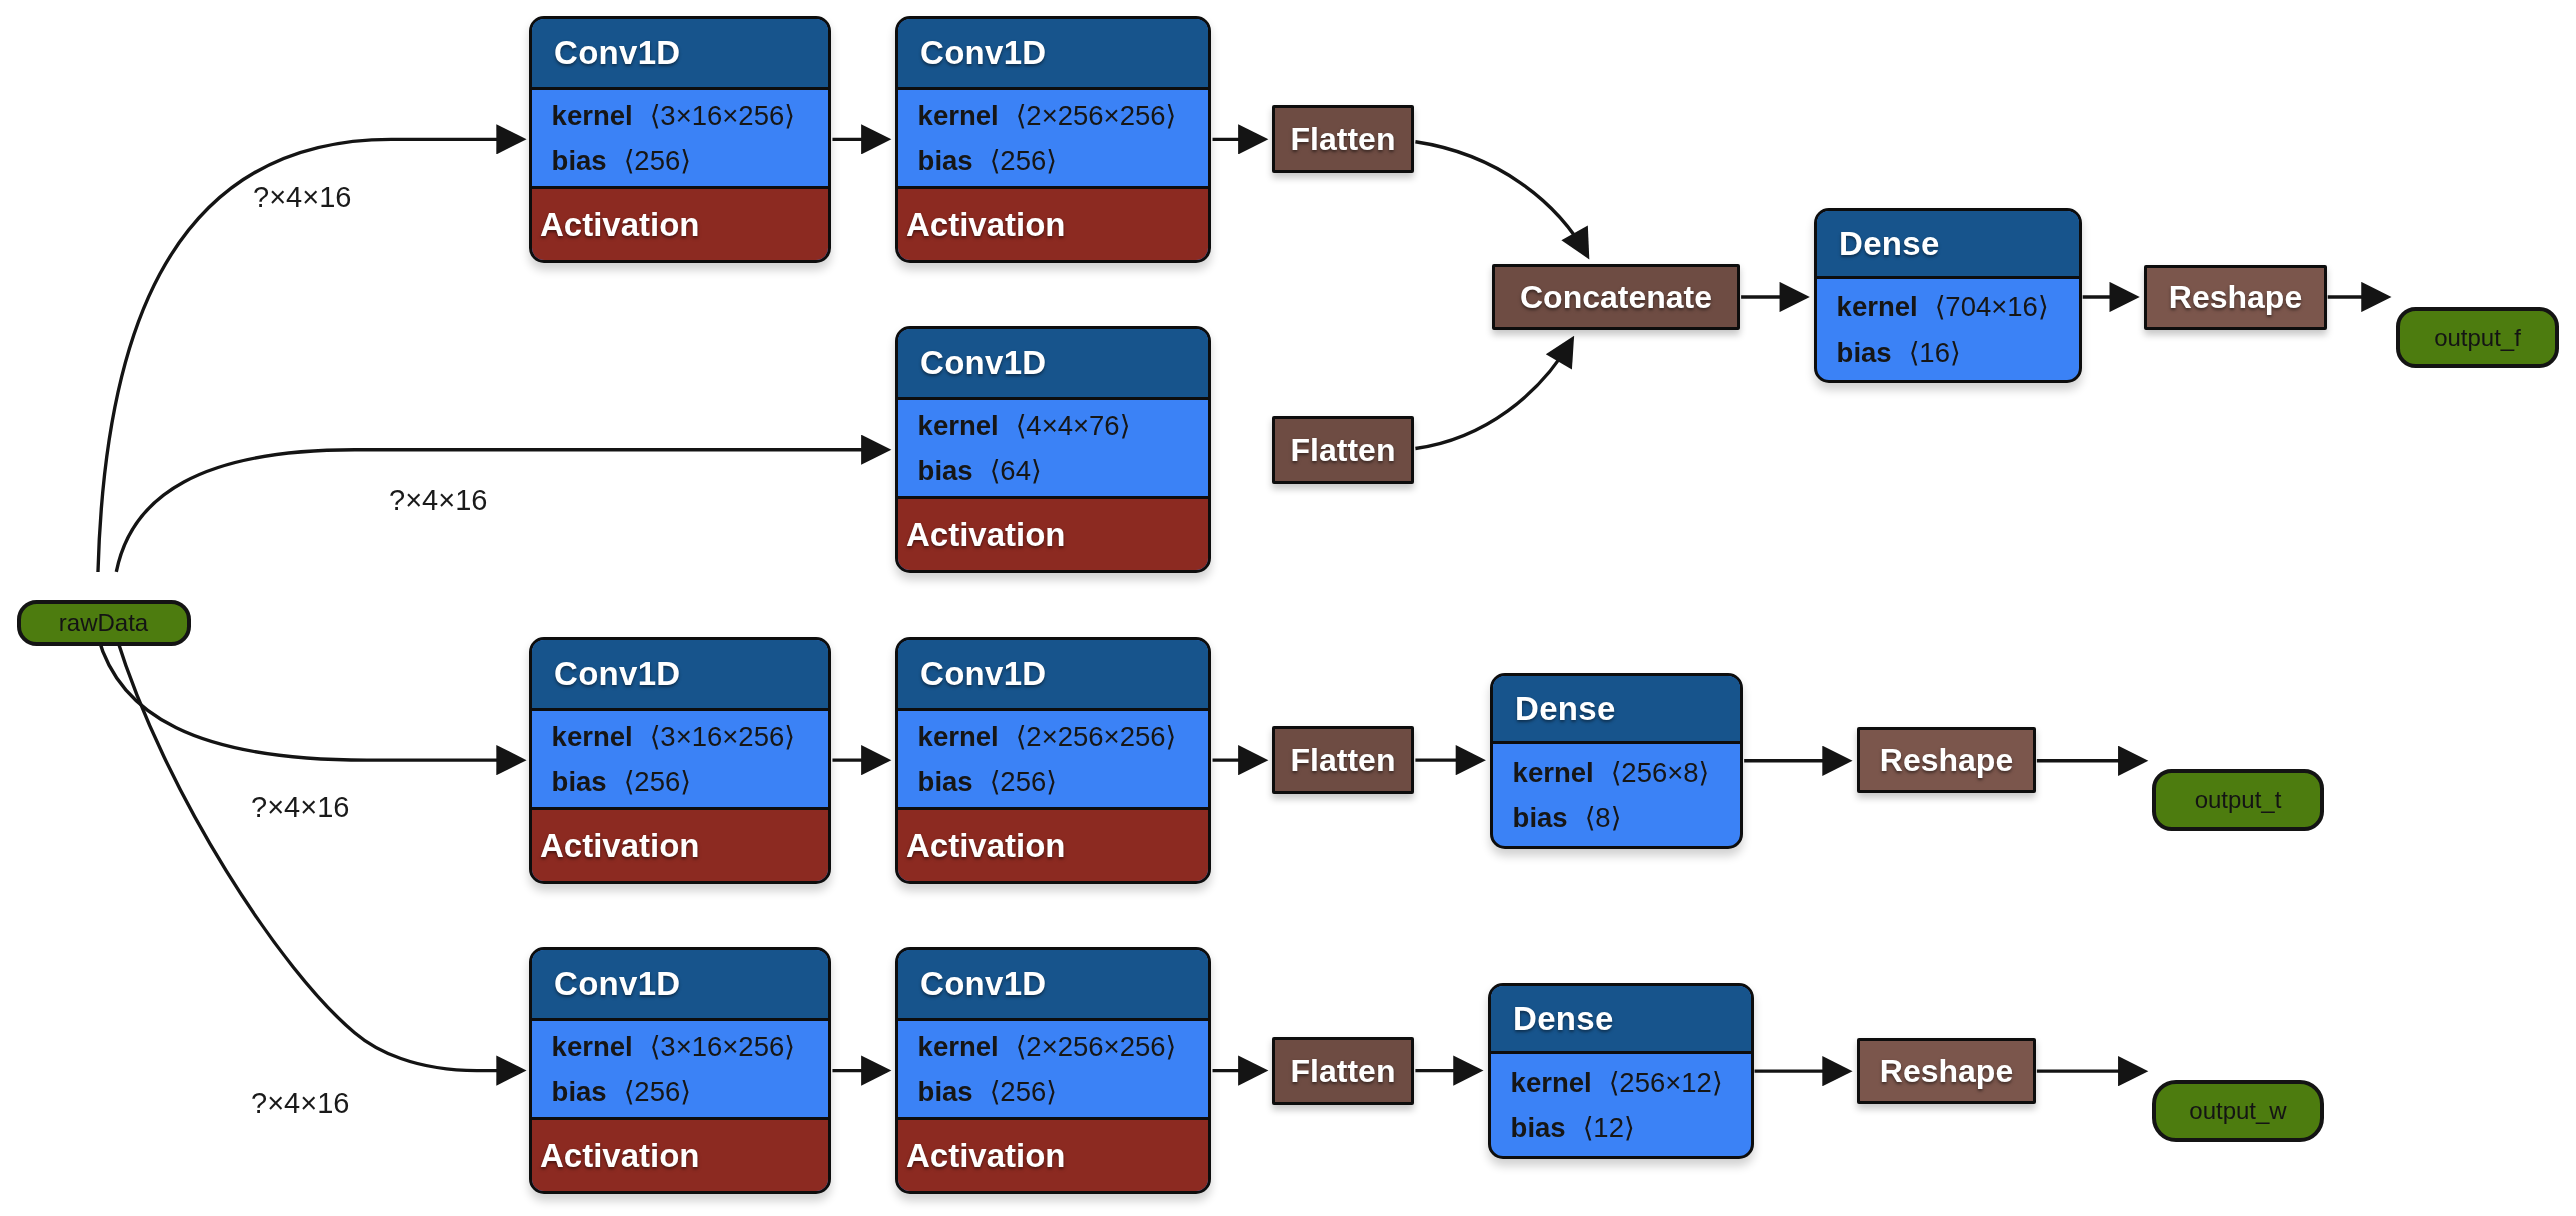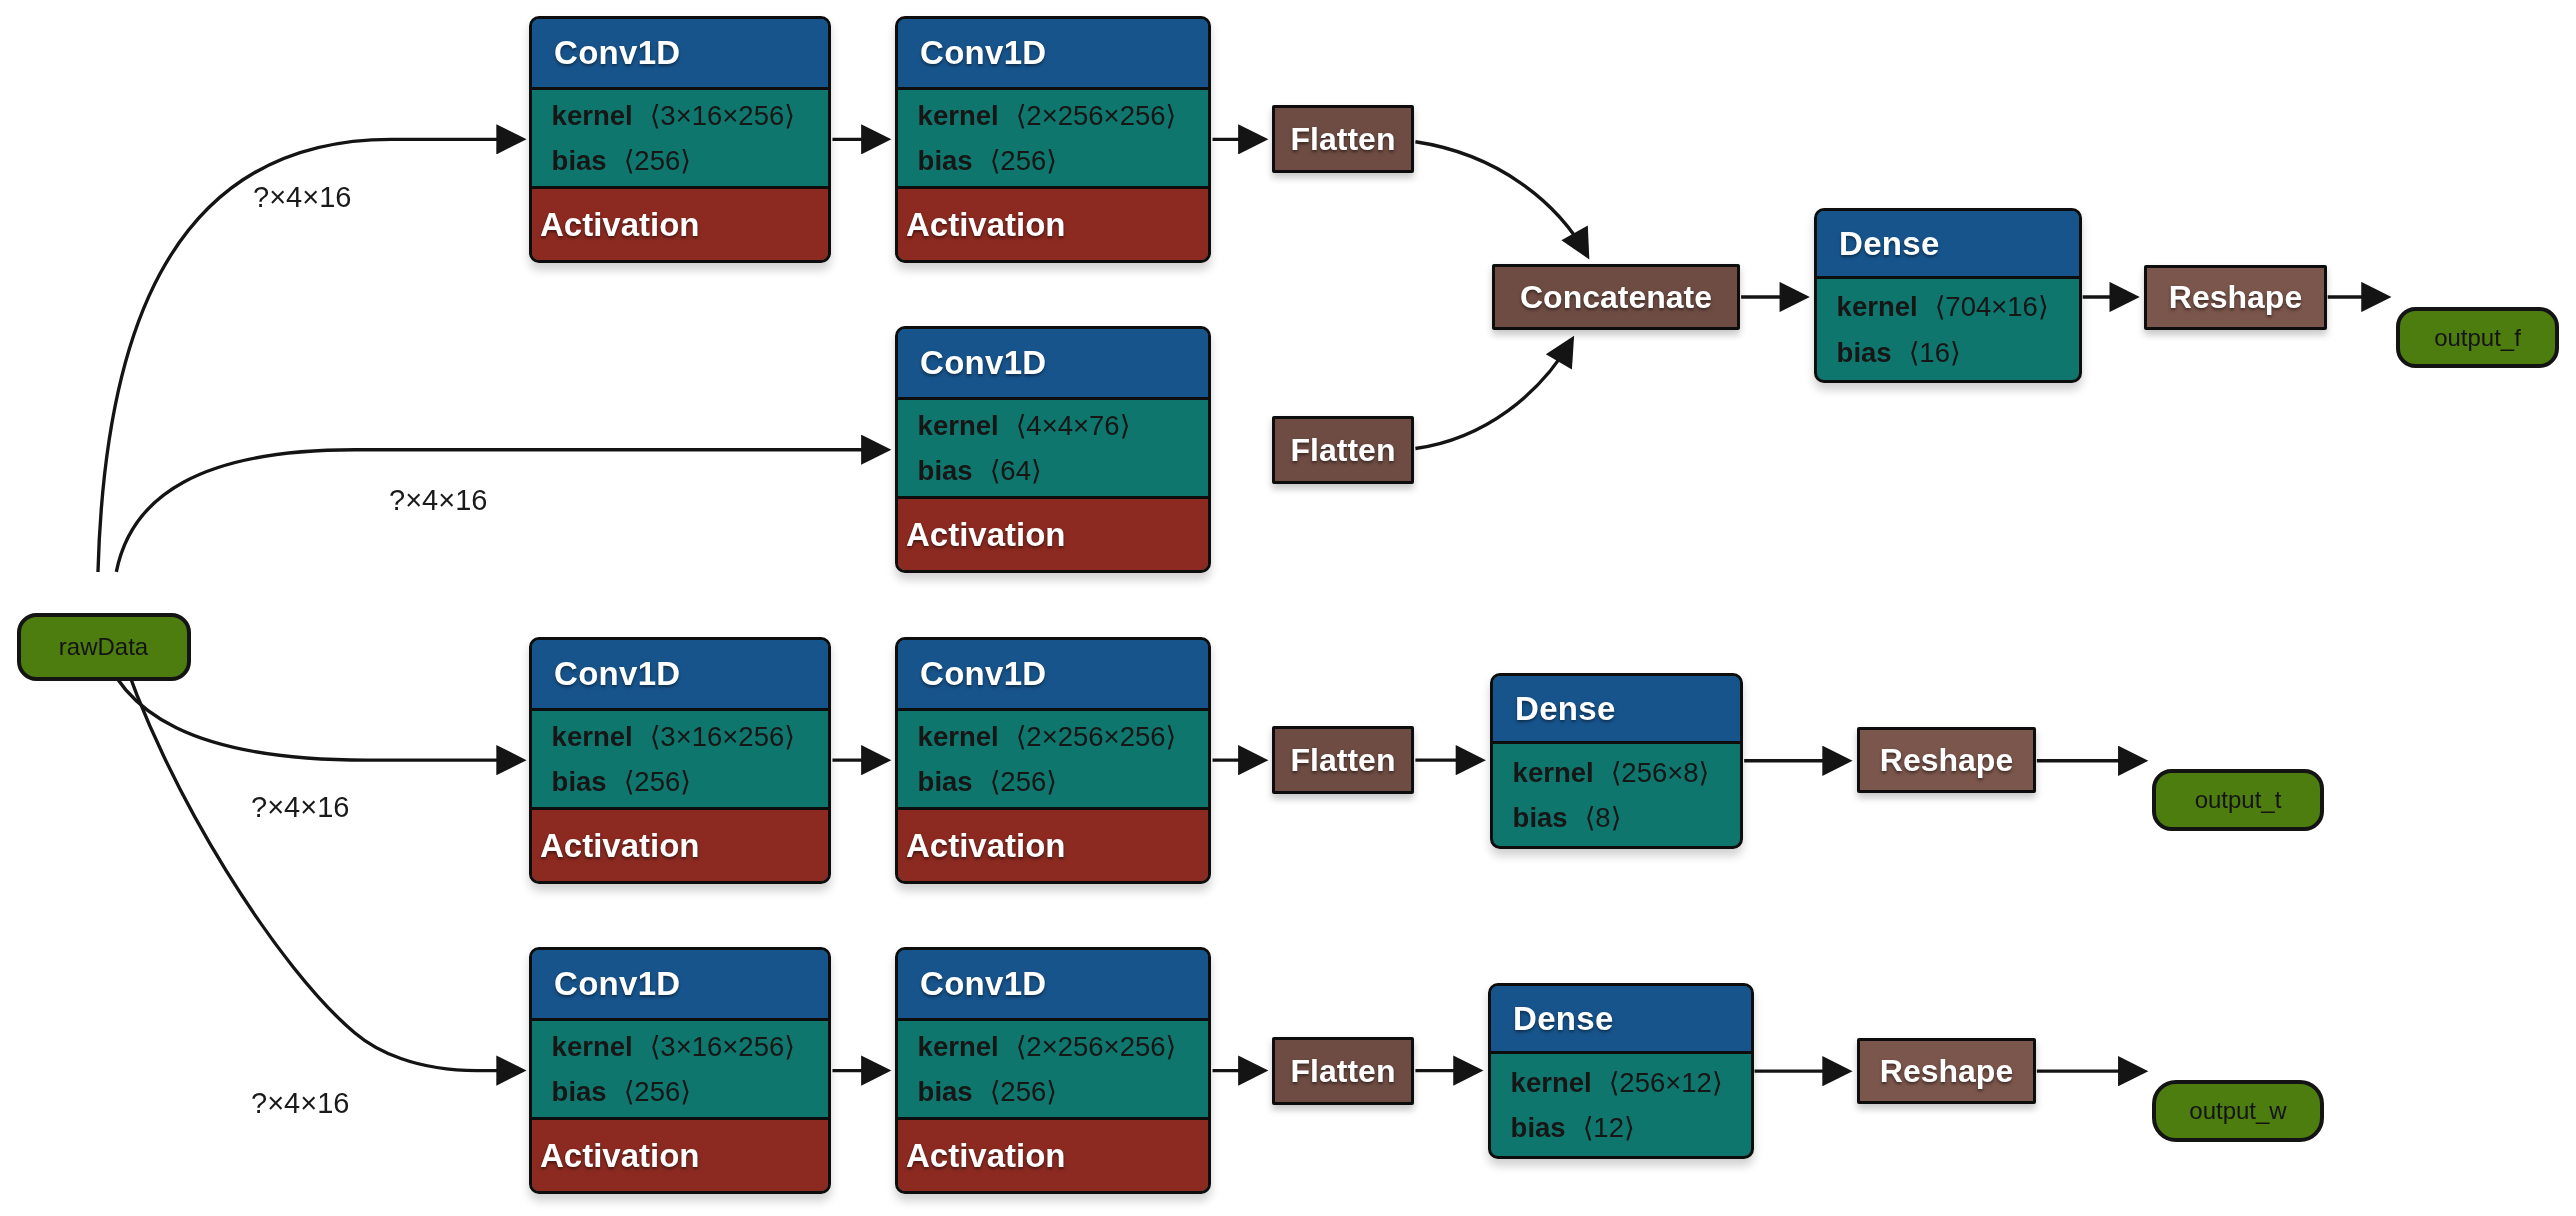--- a/index.html
+++ b/index.html
@@ -12,7 +12,7 @@
 
   .layer{
     position:absolute;display:flex;flex-direction:column;box-sizing:border-box;
-    background:#0f766e;border:3.7px solid #0d0d0d;border-radius:10px;
+    background:#3b82f6;border:3.7px solid #0d0d0d;border-radius:15px;
     overflow:hidden;box-shadow:0 6.1px 9.8px rgba(0,0,0,.18);
   }
   .hdr{

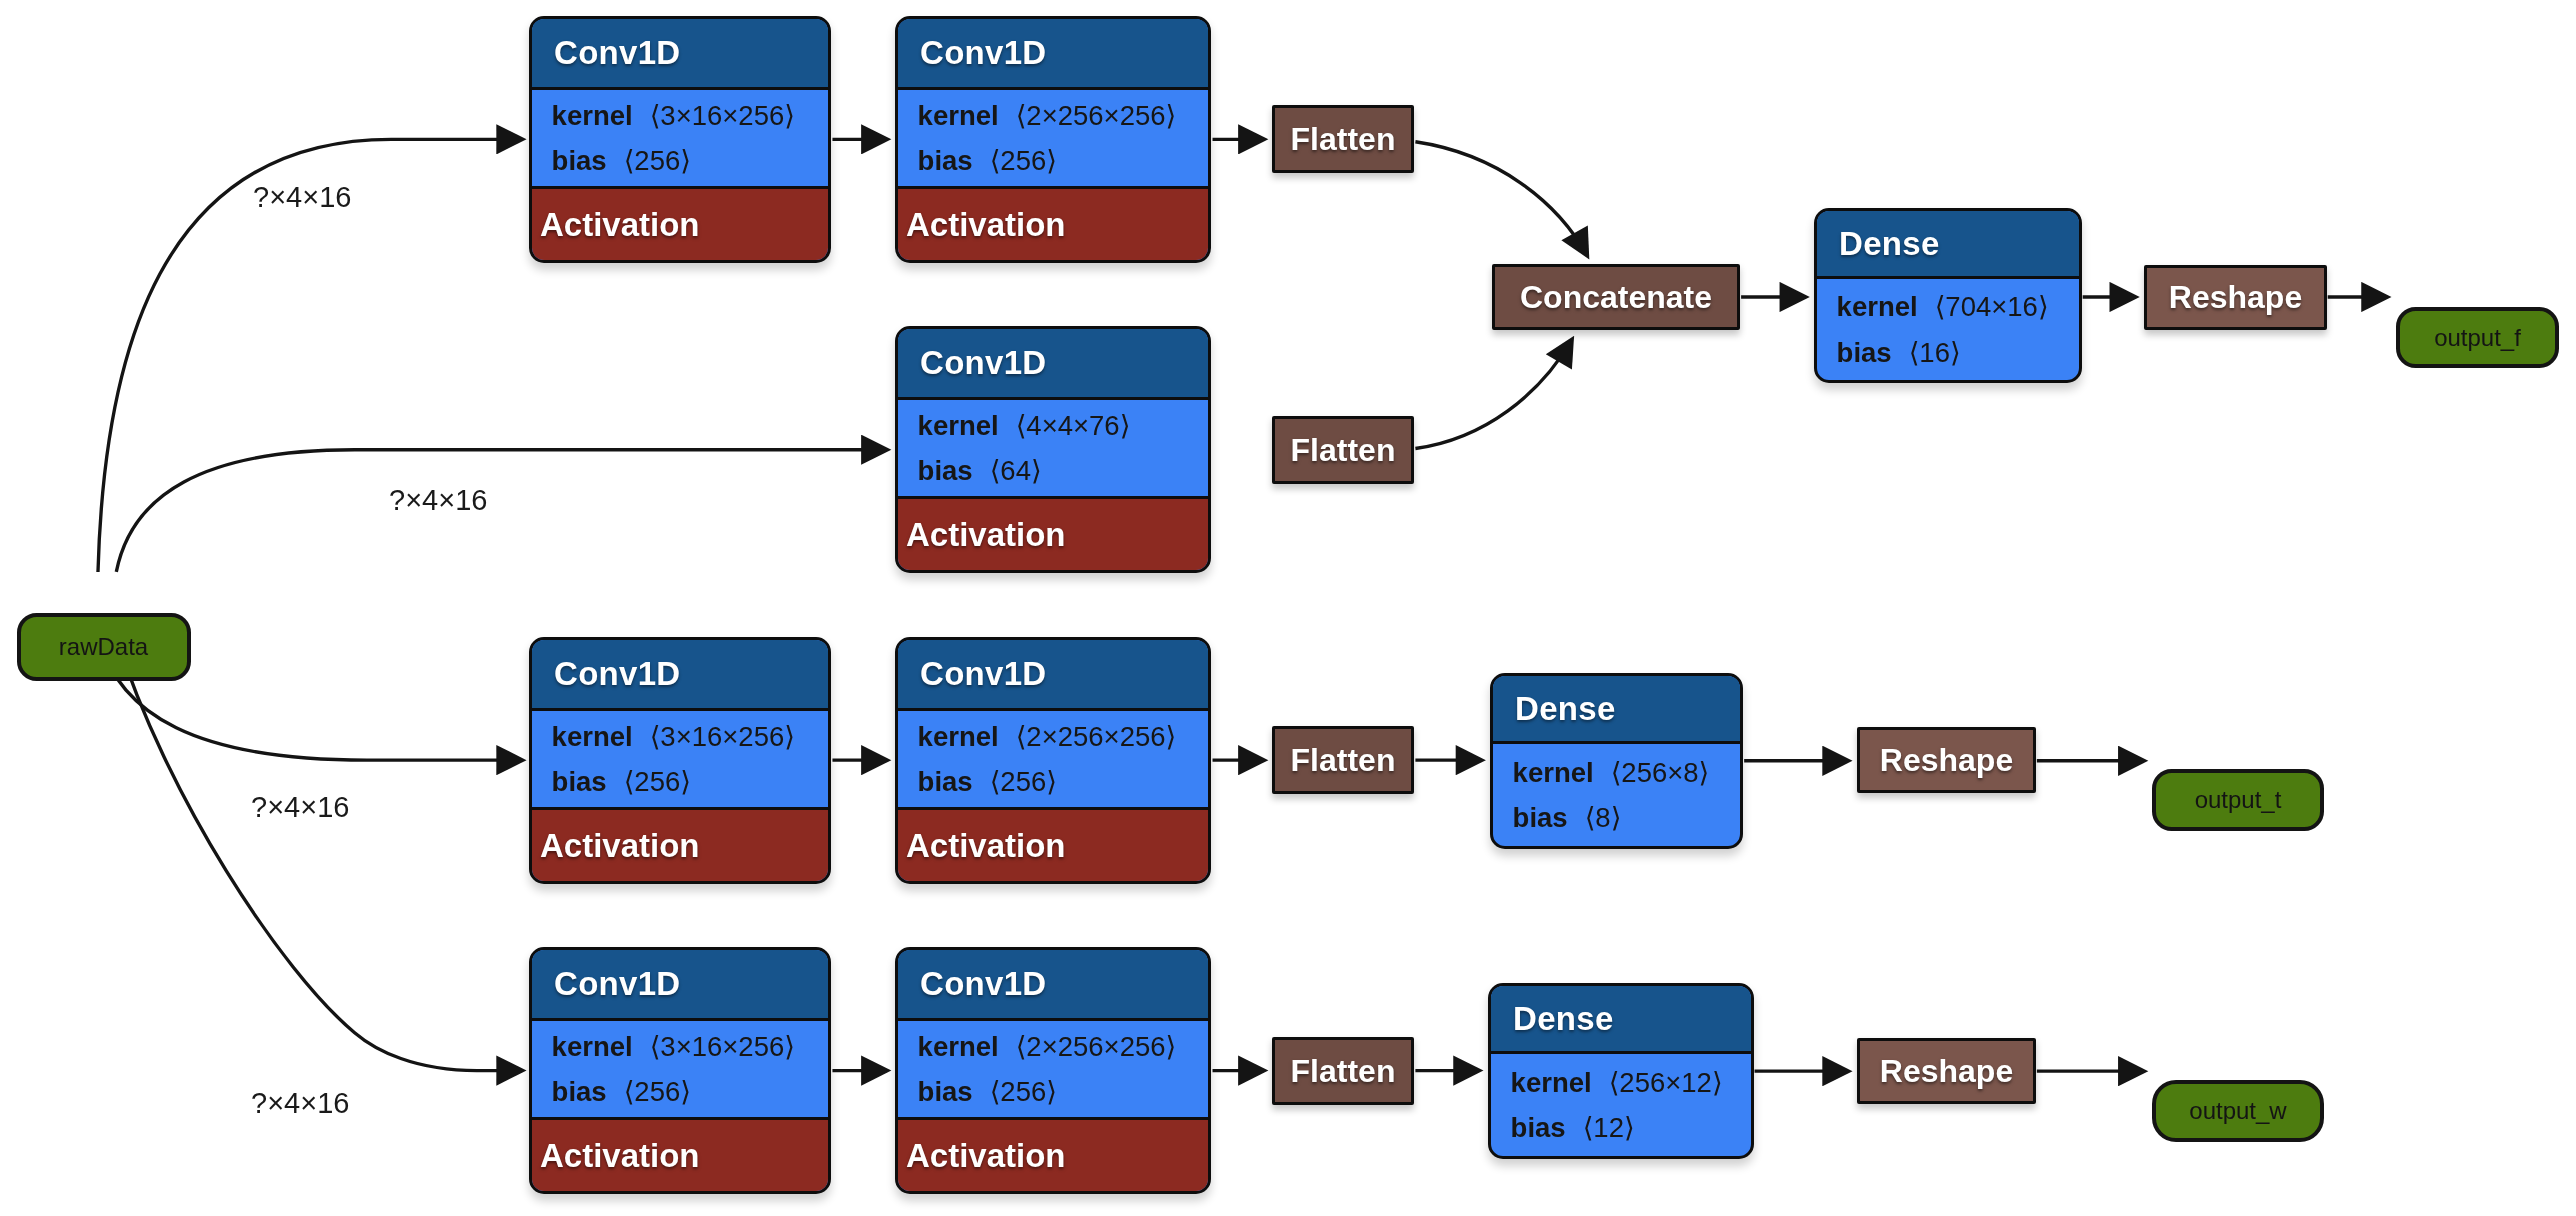--- a/index.html
+++ b/index.html
@@ -83,7 +83,7 @@
     <path class="edge" marker-end="url(#arr)" d="M 3333 1753 H 3508"></path>
   </svg>
 
-  <div class="io" style="left:16.5px;top:573px;width:174px;height:68px;text-align:center;">rawData</div>
+  <div class="io" style="left:16.5px;top:560px;width:174px;height:46px;text-align:center;">rawData</div>
 
   <div class="elabel" style="left:253px;top:181px;">?×4×16</div>
   <div class="elabel" style="left:389px;top:484px;">?×4×16</div>

